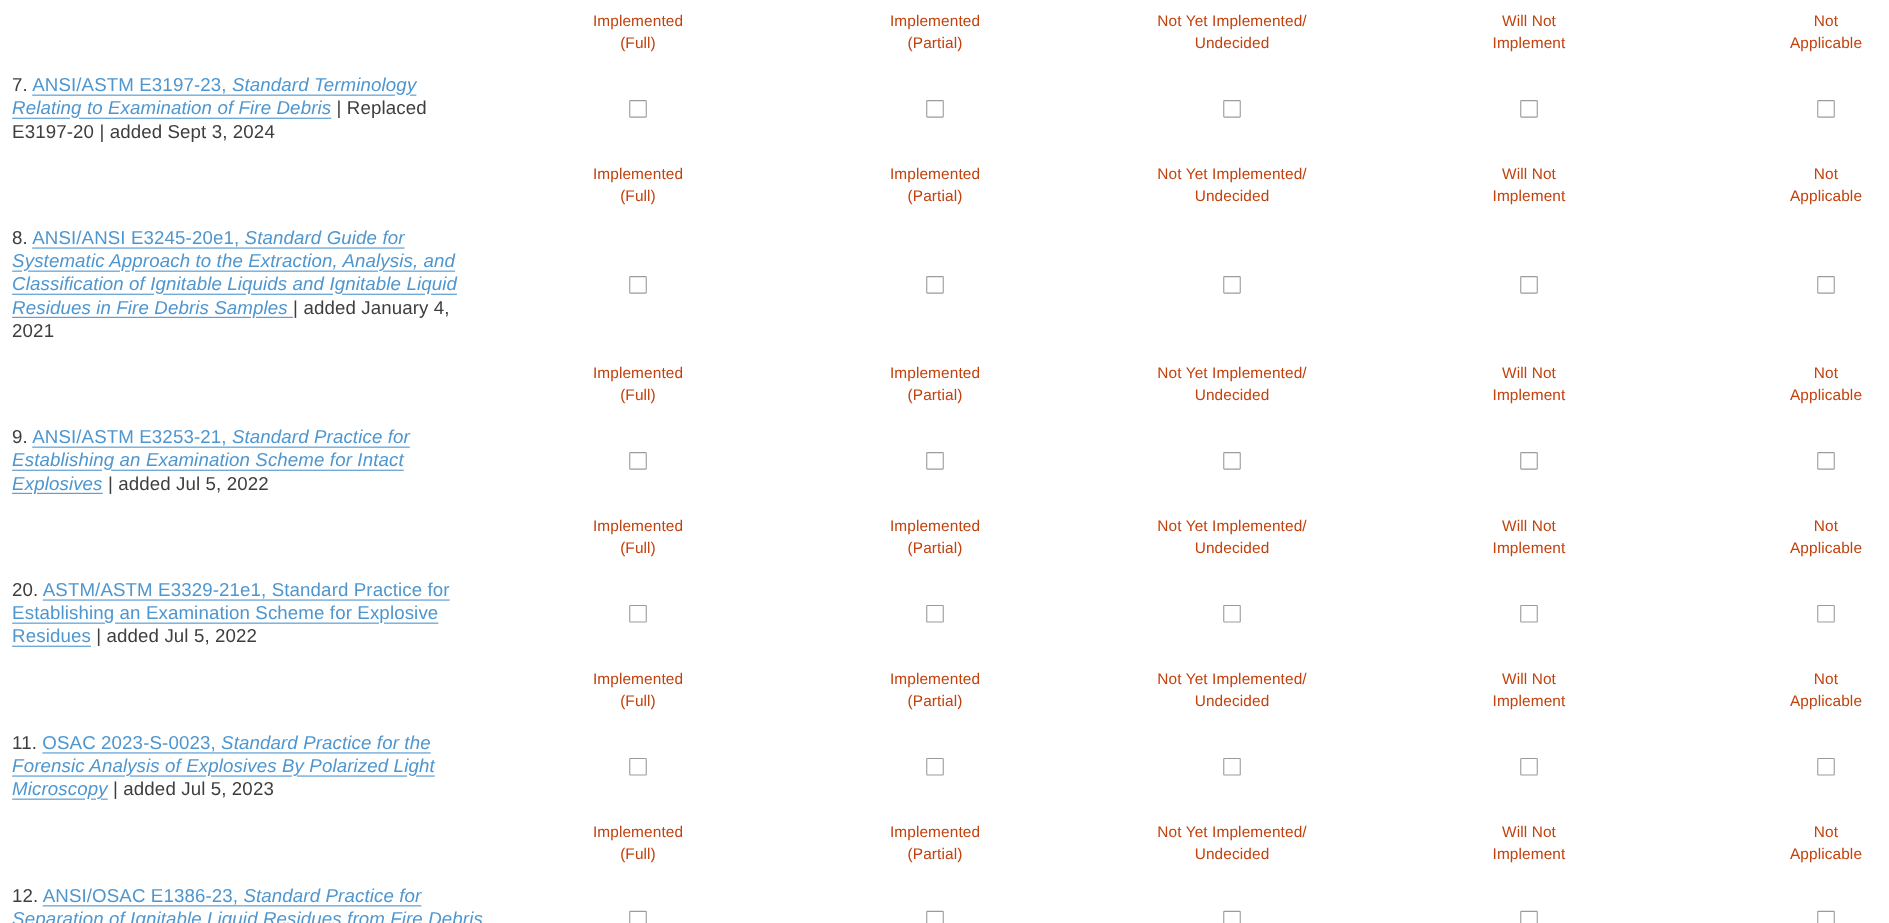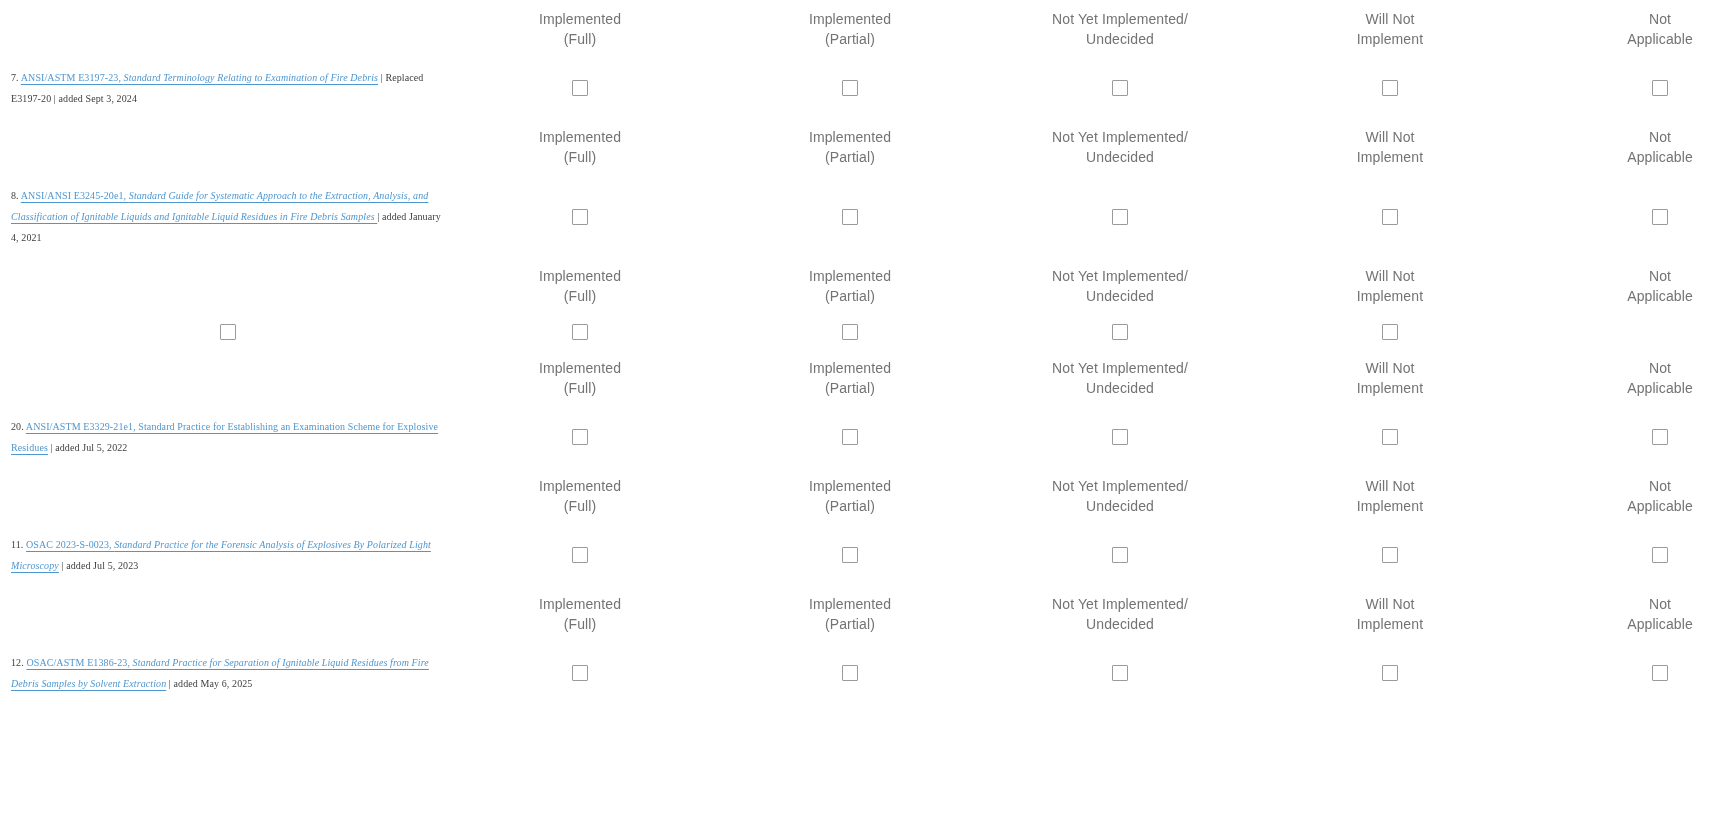--- a/index.html
+++ b/index.html
@@ -29,7 +29,7 @@
     text-align: center;
     font-size: 14px;
     line-height: 20px;
-    color: #737373;
+    color: #c2410c;
     letter-spacing: 0.1px;
   }
   .qtext {

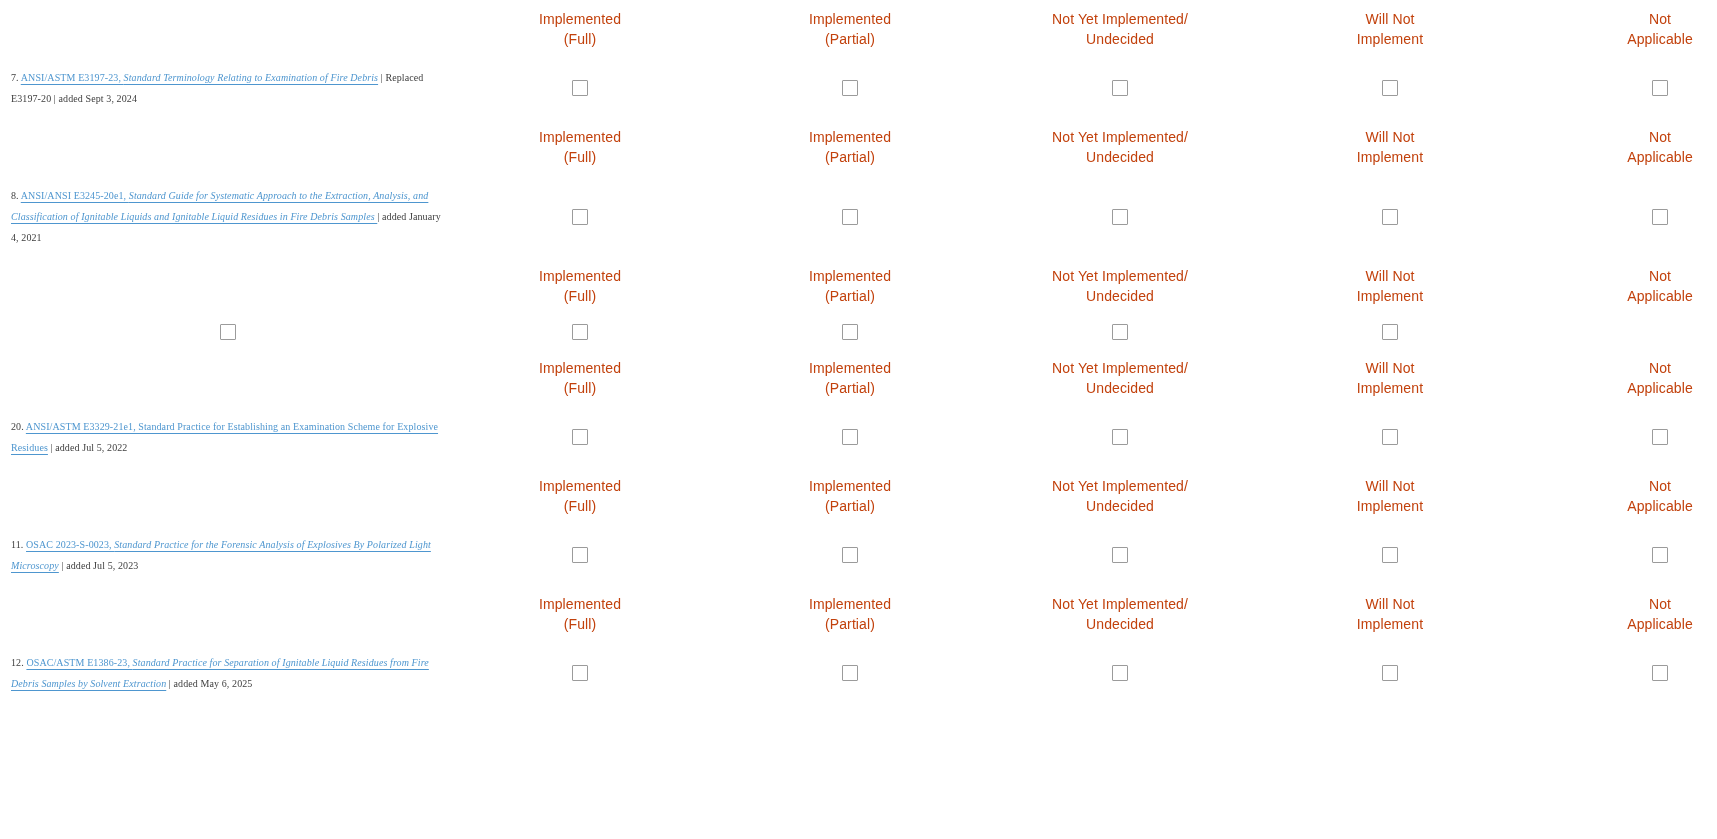--- a/index.html
+++ b/index.html
@@ -33,11 +33,10 @@
     letter-spacing: 0.1px;
   }
   .qtext {
-    font-size: 10px;
+    font-size: 17px;
     line-height: 21px;
     color: #3e3e3e;
     letter-spacing: 0.1px;
-    font-family: Liberation Serif, serif;
   }
   .qnum { color: #3e3e3e; }
   a.qlink {

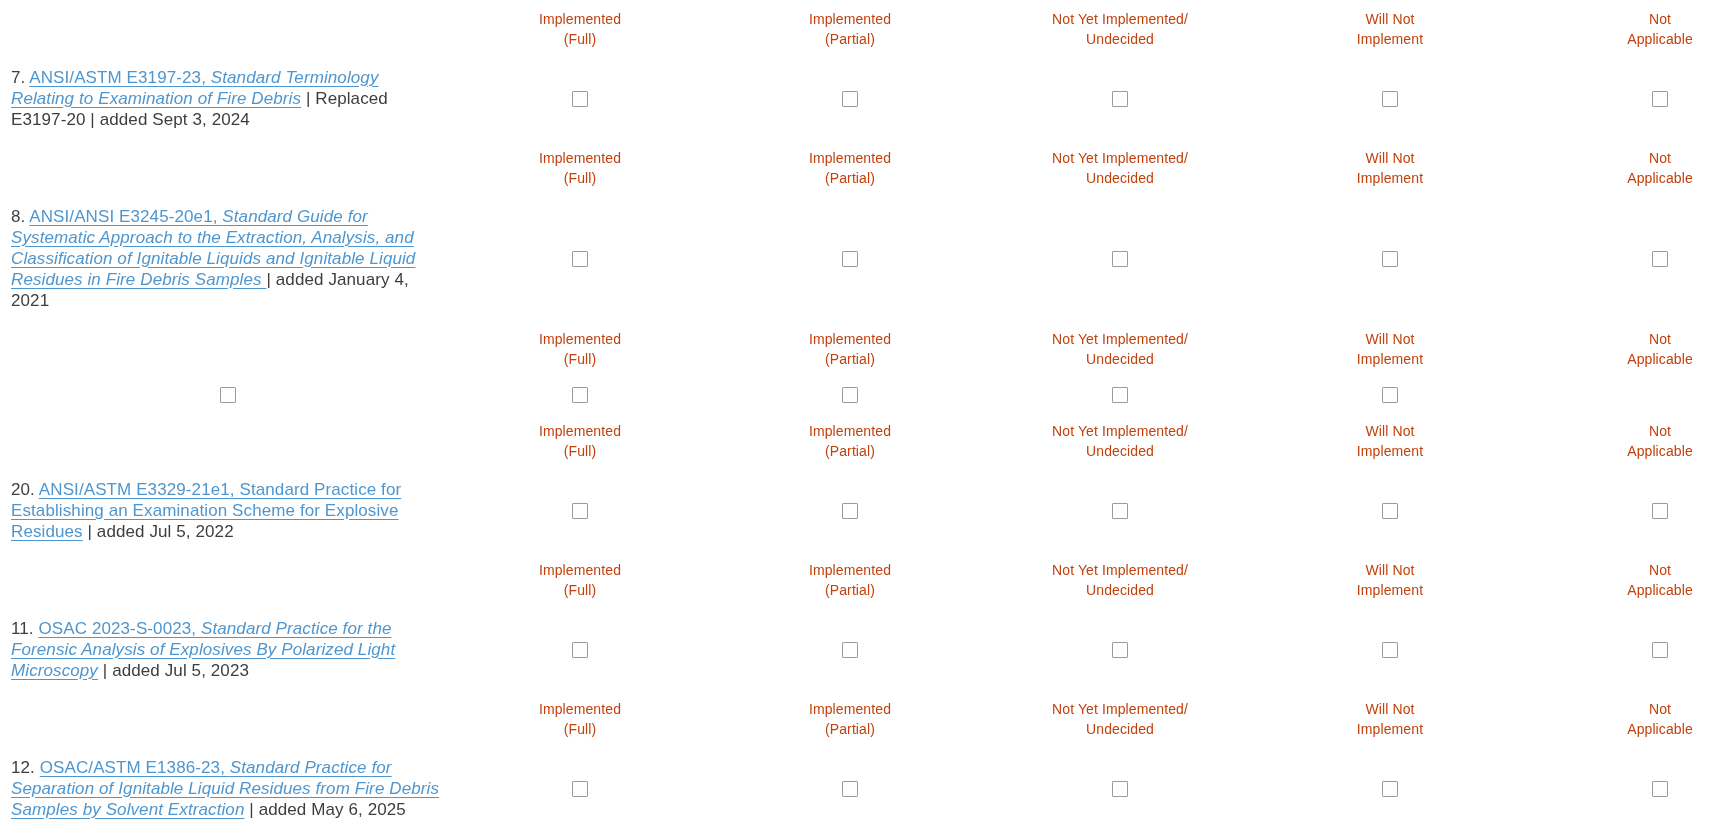--- a/index.html
+++ b/index.html
@@ -179,6 +179,7 @@
       </div>
     </div>
     <div class="grid row">
+      <div class="qcell qtext"><span class="qnum">9. </span><a class="qlink" href="#"><span>ANSI/ASTM E3253-21, </span><em>Standard Practice for Establishing an Examination Scheme for Intact Explosives</em></a><span class="suffix"> | added Jul 5, 2022</span></div>
       <div class="ccell">
           <span class="checkbox"></span>
         </div>

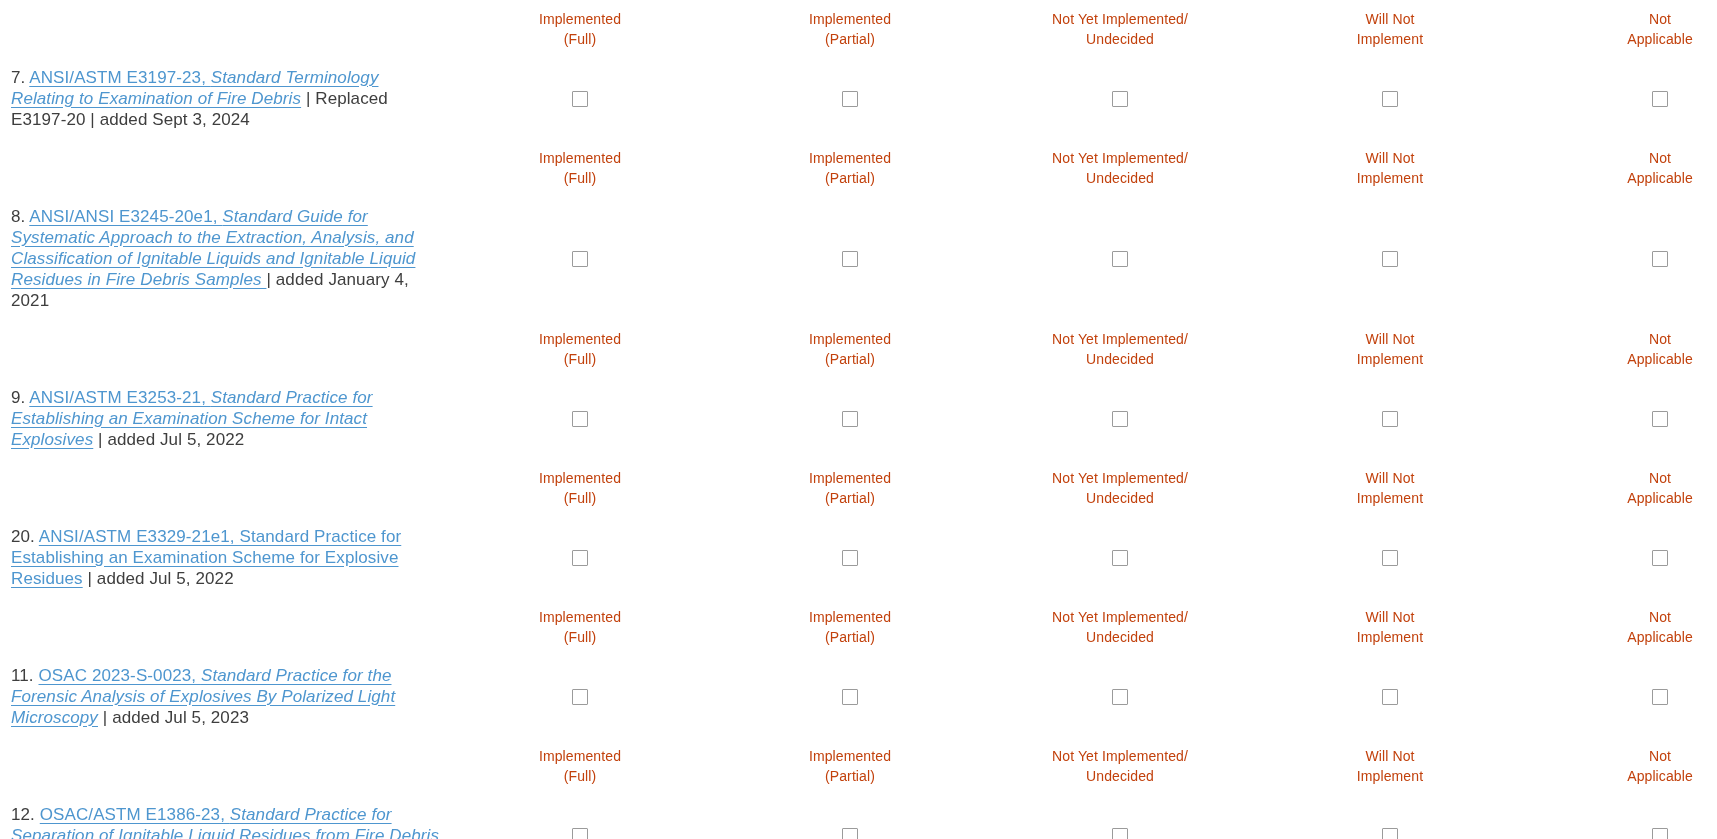--- a/index.html
+++ b/index.html
@@ -223,7 +223,7 @@
       </div>
     </div>
     <div class="grid row">
-      <div class="qcell qtext"><span class="qnum">20. </span><a class="qlink" href="#"><span>ANSI/ASTM E3329-21e1, Standard Practice for Establishing an Examination Scheme for Explosive Residues</span><em></em></a><span class="suffix"> | added Jul 5, 2022</span></div>
+      <div class="qcell qtext"><span class="qnum">20. </span><a class="qlink" href="#"><span>ASTM/ASTM E3329-21e1, Standard Practice for Establishing an Examination Scheme for Explosive Residues</span><em></em></a><span class="suffix"> | added Jul 5, 2022</span></div>
       <div class="ccell">
           <span class="checkbox"></span>
         </div>

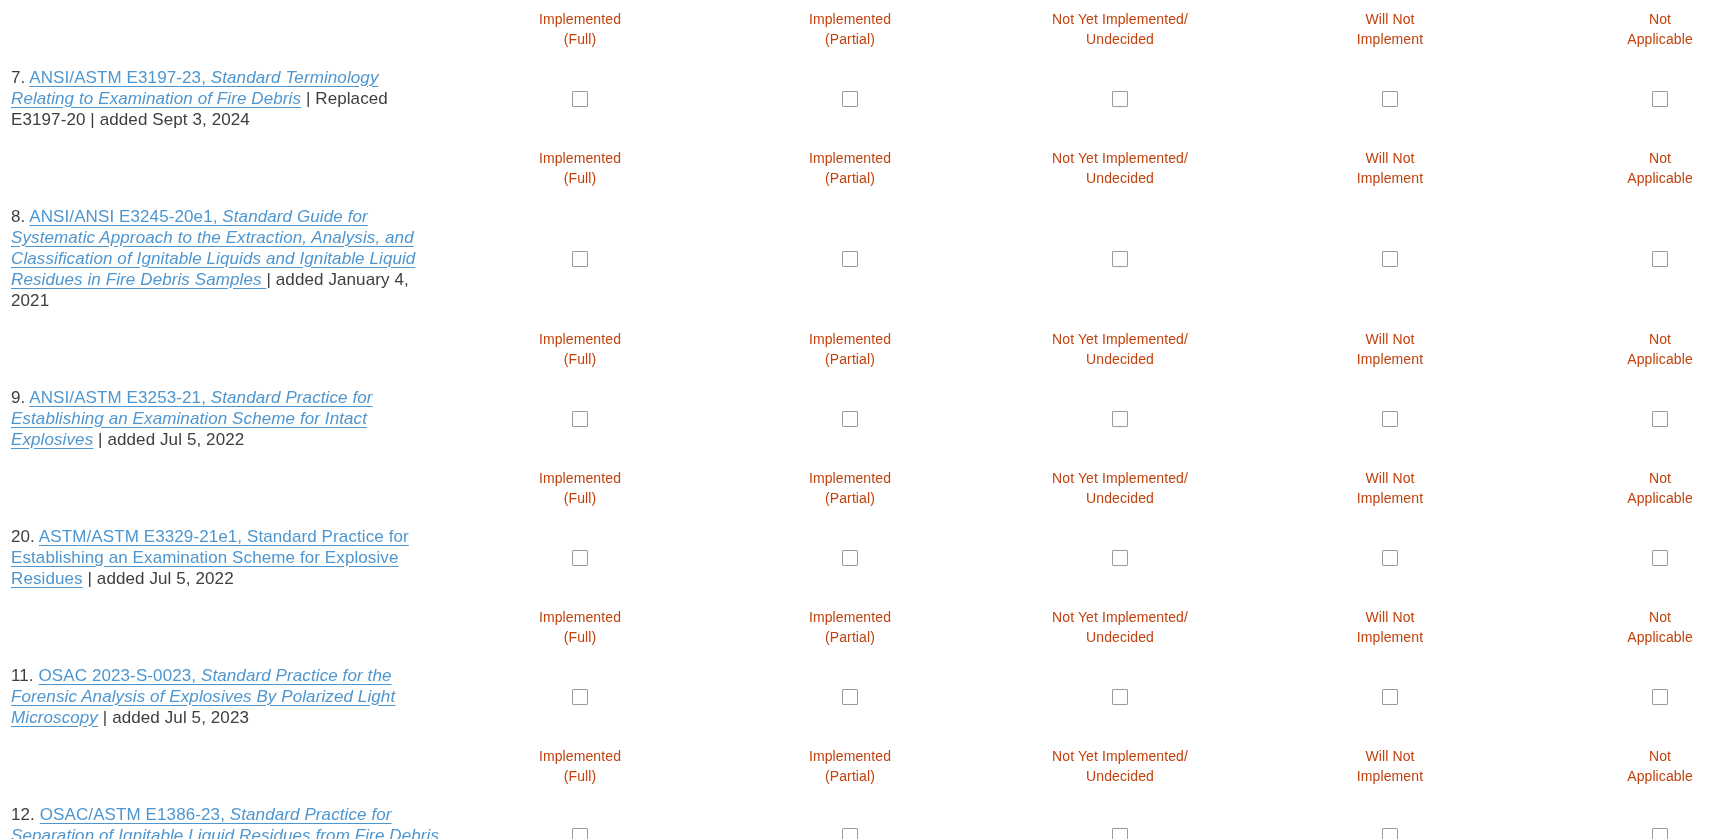--- a/index.html
+++ b/index.html
@@ -311,7 +311,7 @@
       </div>
     </div>
     <div class="grid row">
-      <div class="qcell qtext"><span class="qnum">12. </span><a class="qlink" href="#"><span>OSAC/ASTM E1386-23, </span><em>Standard Practice for Separation of Ignitable Liquid Residues from Fire Debris Samples by Solvent Extraction</em></a><span class="suffix"> | added May 6, 2025</span></div>
+      <div class="qcell qtext"><span class="qnum">12. </span><a class="qlink" href="#"><span>ANSI/OSAC E1386-23, </span><em>Standard Practice for Separation of Ignitable Liquid Residues from Fire Debris Samples by Solvent Extraction</em></a><span class="suffix"> | added May 6, 2025</span></div>
       <div class="ccell">
           <span class="checkbox"></span>
         </div>

